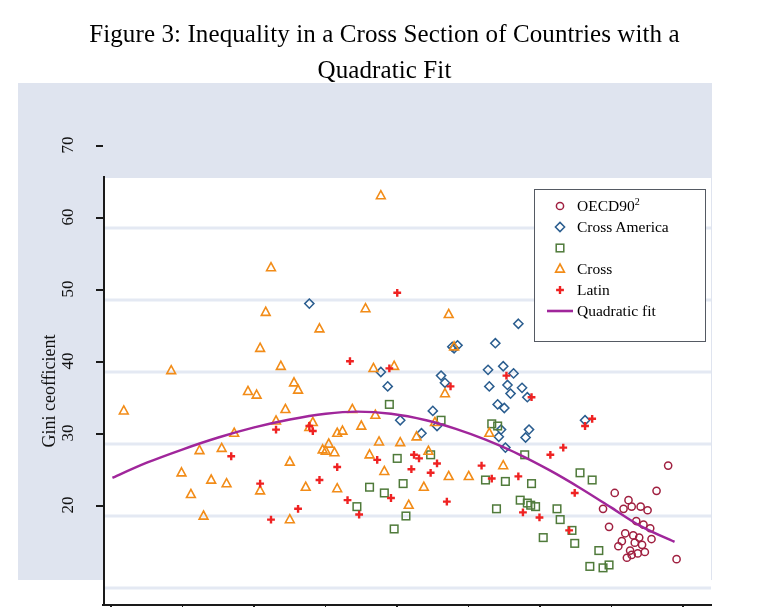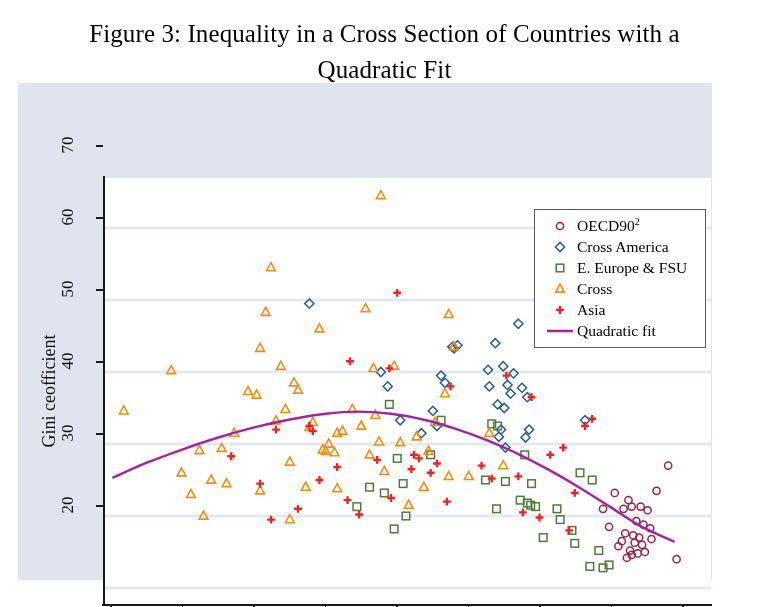--- a/index.html
+++ b/index.html
@@ -84,9 +84,8 @@
     width: 172px;
     background: #ffffff;
     border: 1.3px solid #555a63;
-    padding: 5px 0 6px 0;
+    padding: 5px 0 20px 0;
     box-sizing: border-box;
-    margin-top: 20px;
   }
   .legend-row {
     display: flex;

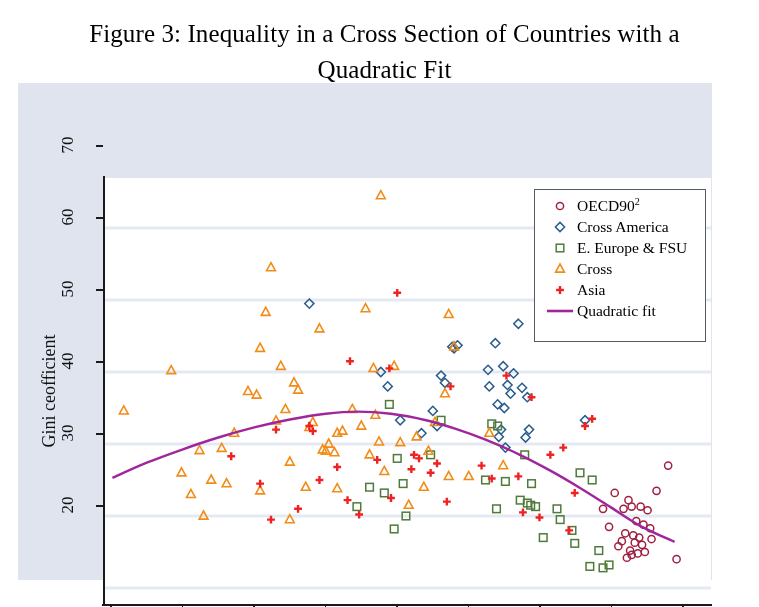--- a/index.html
+++ b/index.html
@@ -382,7 +382,6 @@
               <rect x="10.2" y="4.2" width="7.6" height="7.6" fill="none" stroke="#4f7a3a" stroke-width="1.5"></rect>
             </svg>
           </span>
-          <span class="legend-label">E. Europe &amp; FSU</span>
         </div>
         <div class="legend-row">
           <span class="legend-marker">

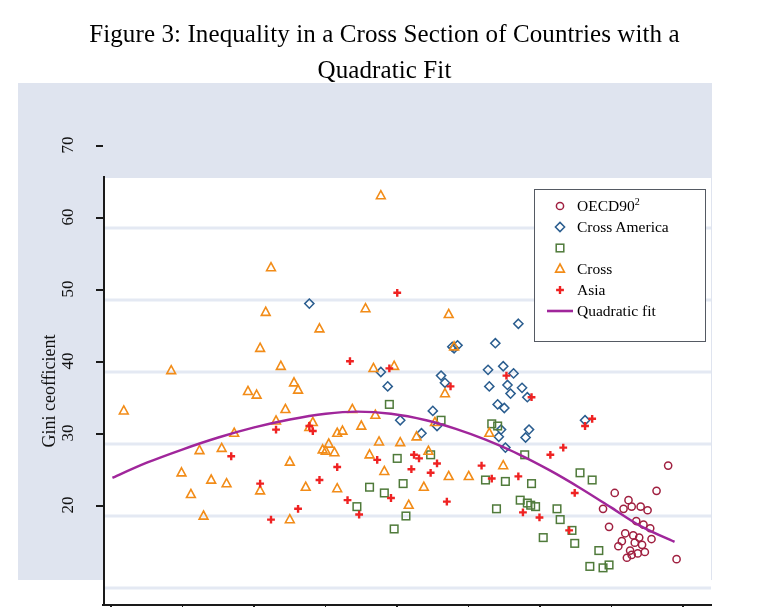--- a/index.html
+++ b/index.html
@@ -397,7 +397,7 @@
               <path d="M10.1,8 L17.9,8 M14,4.1 L14,11.9" stroke="#ef2222" stroke-width="2.4" fill="none"></path>
             </svg>
           </span>
-          <span class="legend-label">Asia</span>
+          <span class="legend-label">Latin</span>
         </div>
         <div class="legend-row">
           <span class="legend-marker">

